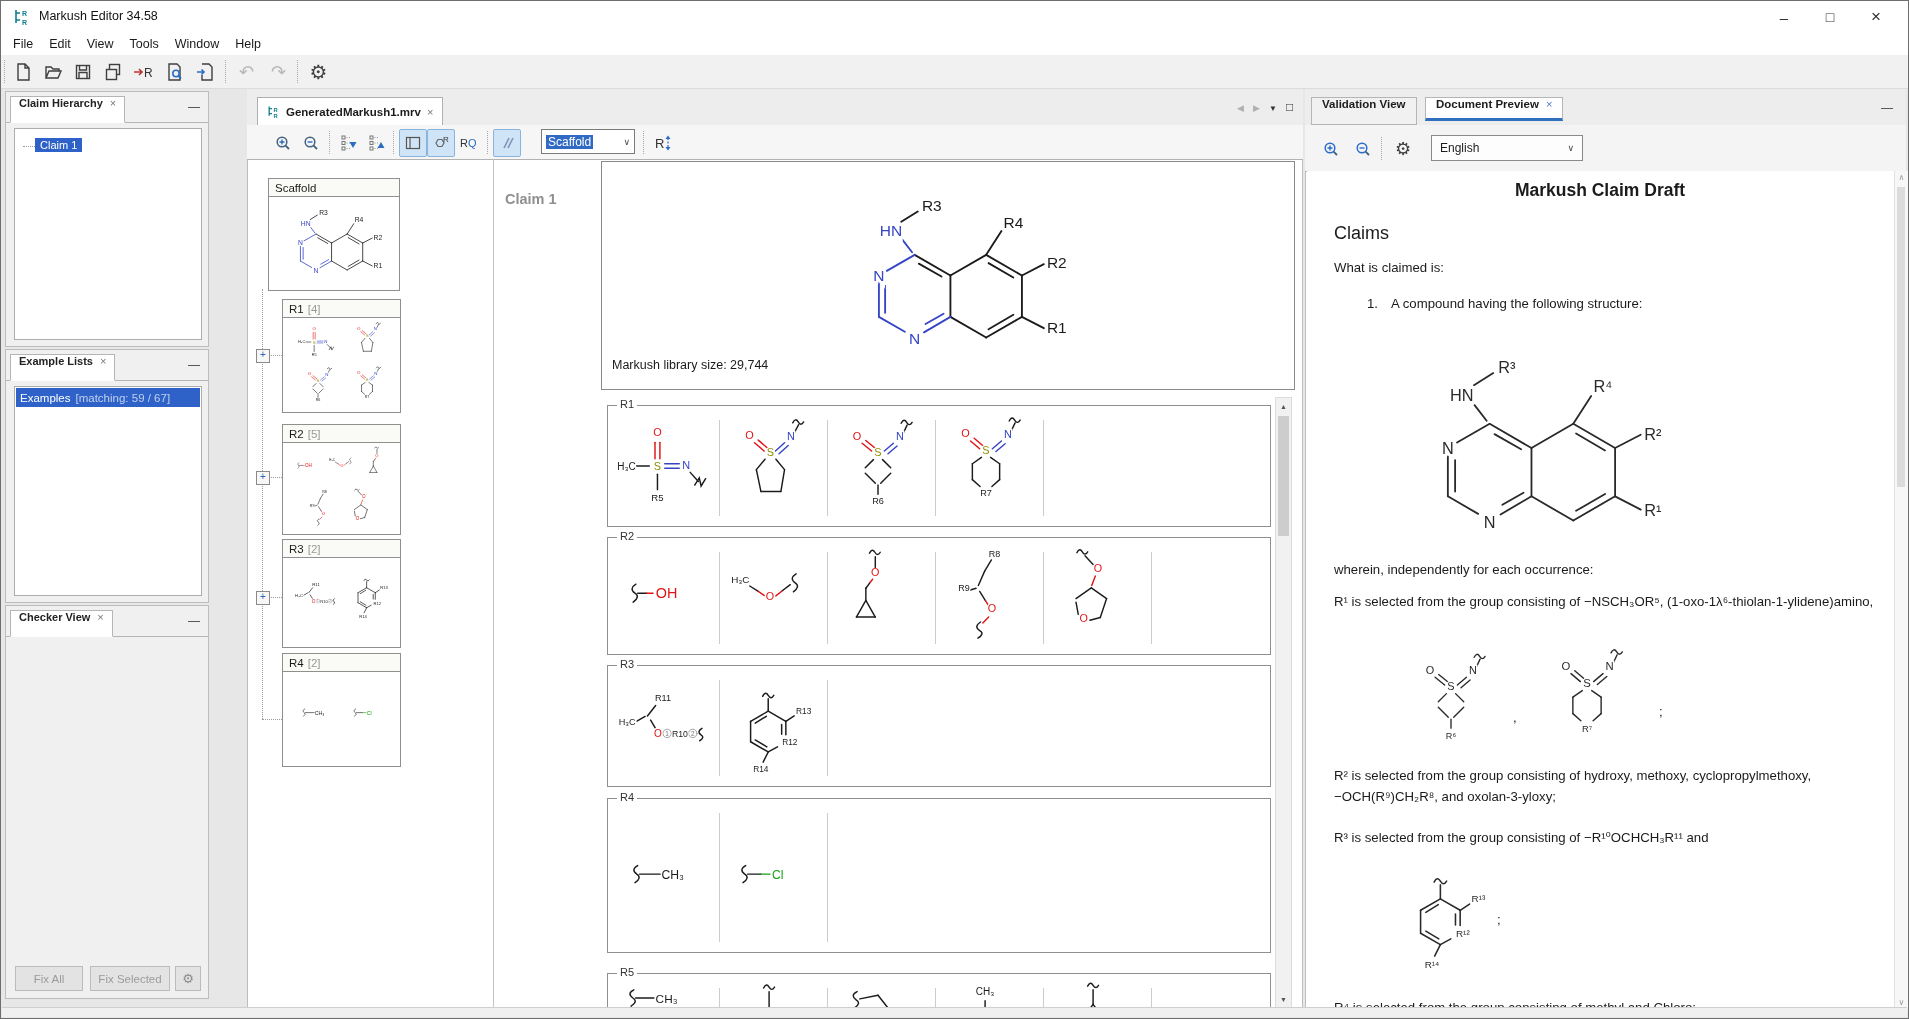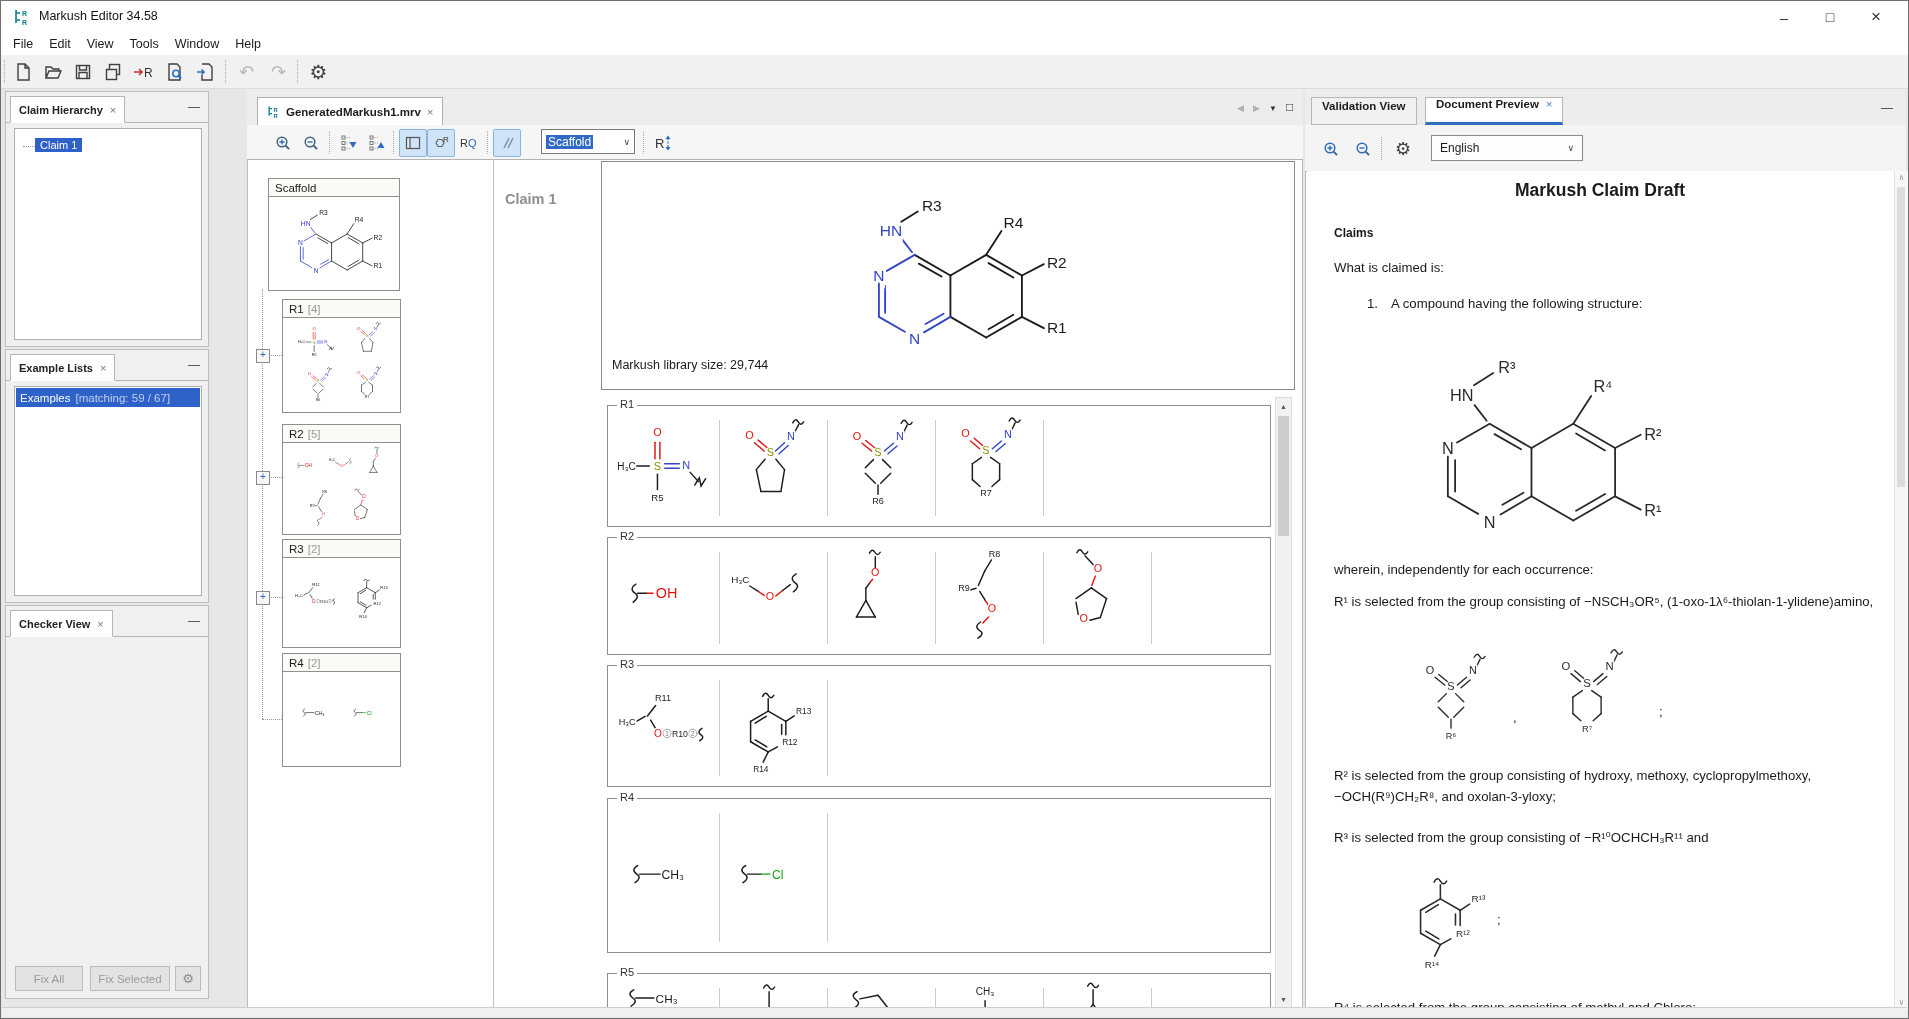--- a/index.html
+++ b/index.html
@@ -20,7 +20,7 @@
   .tsep{top:5px;width:1px;height:23px;border-left:1px dotted #a8a8a8}
   .panel{position:absolute;border:1px solid #bdbdbd;background:#f0f0f0}
   .ptab{position:absolute;background:#fff;border:1px solid #b5b5b5;border-bottom:1px solid #fff;
-        font-size:11px;font-weight:bold;color:#222;display:flex;align-items:center;gap:7px;padding:0 8px;box-sizing:border-box}
+        font-size:11px;font-weight:bold;color:#222;display:flex;gap:7px;padding:0 8px;box-sizing:border-box}
   .pstrip{position:absolute;left:0;right:0;border-bottom:1px solid #b5b5b5}
   .pbox{position:absolute;background:#fff;border:1px solid #adadad}
   .xicon{color:#777;font-size:11px;font-weight:normal}

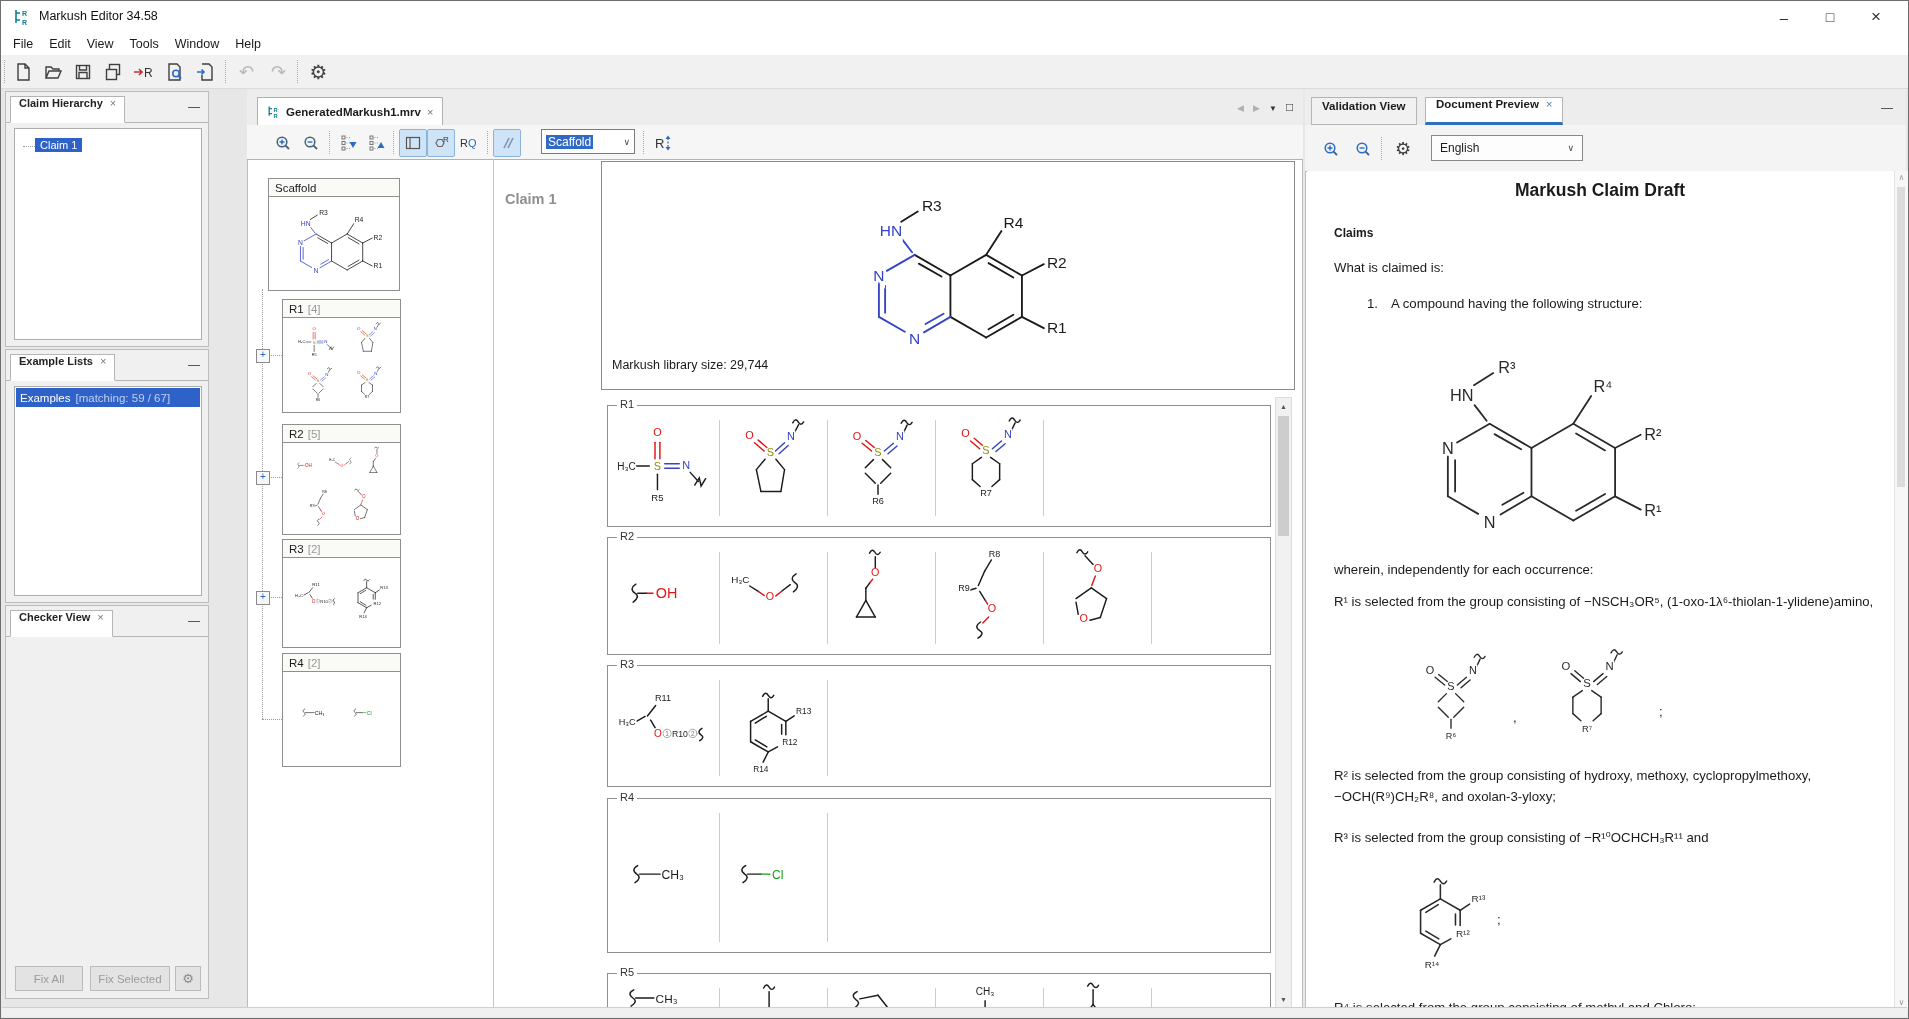--- a/index.html
+++ b/index.html
@@ -56,7 +56,7 @@
   .sarrow{position:absolute;left:0;right:0;height:15px;display:flex;align-items:center;justify-content:center;
           color:#555;font-size:7px}
   .sthumb{position:absolute;left:2px;background:#cdcdcd}
-  .rtab{position:absolute;display:flex;align-items:flex-end;gap:7px;padding:12px 10px;font-size:11.5px;font-weight:bold;
+  .rtab{position:absolute;display:flex;align-items:flex-start;gap:7px;padding:0 10px;font-size:11.5px;font-weight:bold;
         box-sizing:border-box;border:1px solid #b5b5b5;background:#f1f1f1}
   .rtab.active{background:#fff;border-bottom:3px solid #2e6fbe}
   .docpage{position:absolute;background:#fff;overflow:hidden}

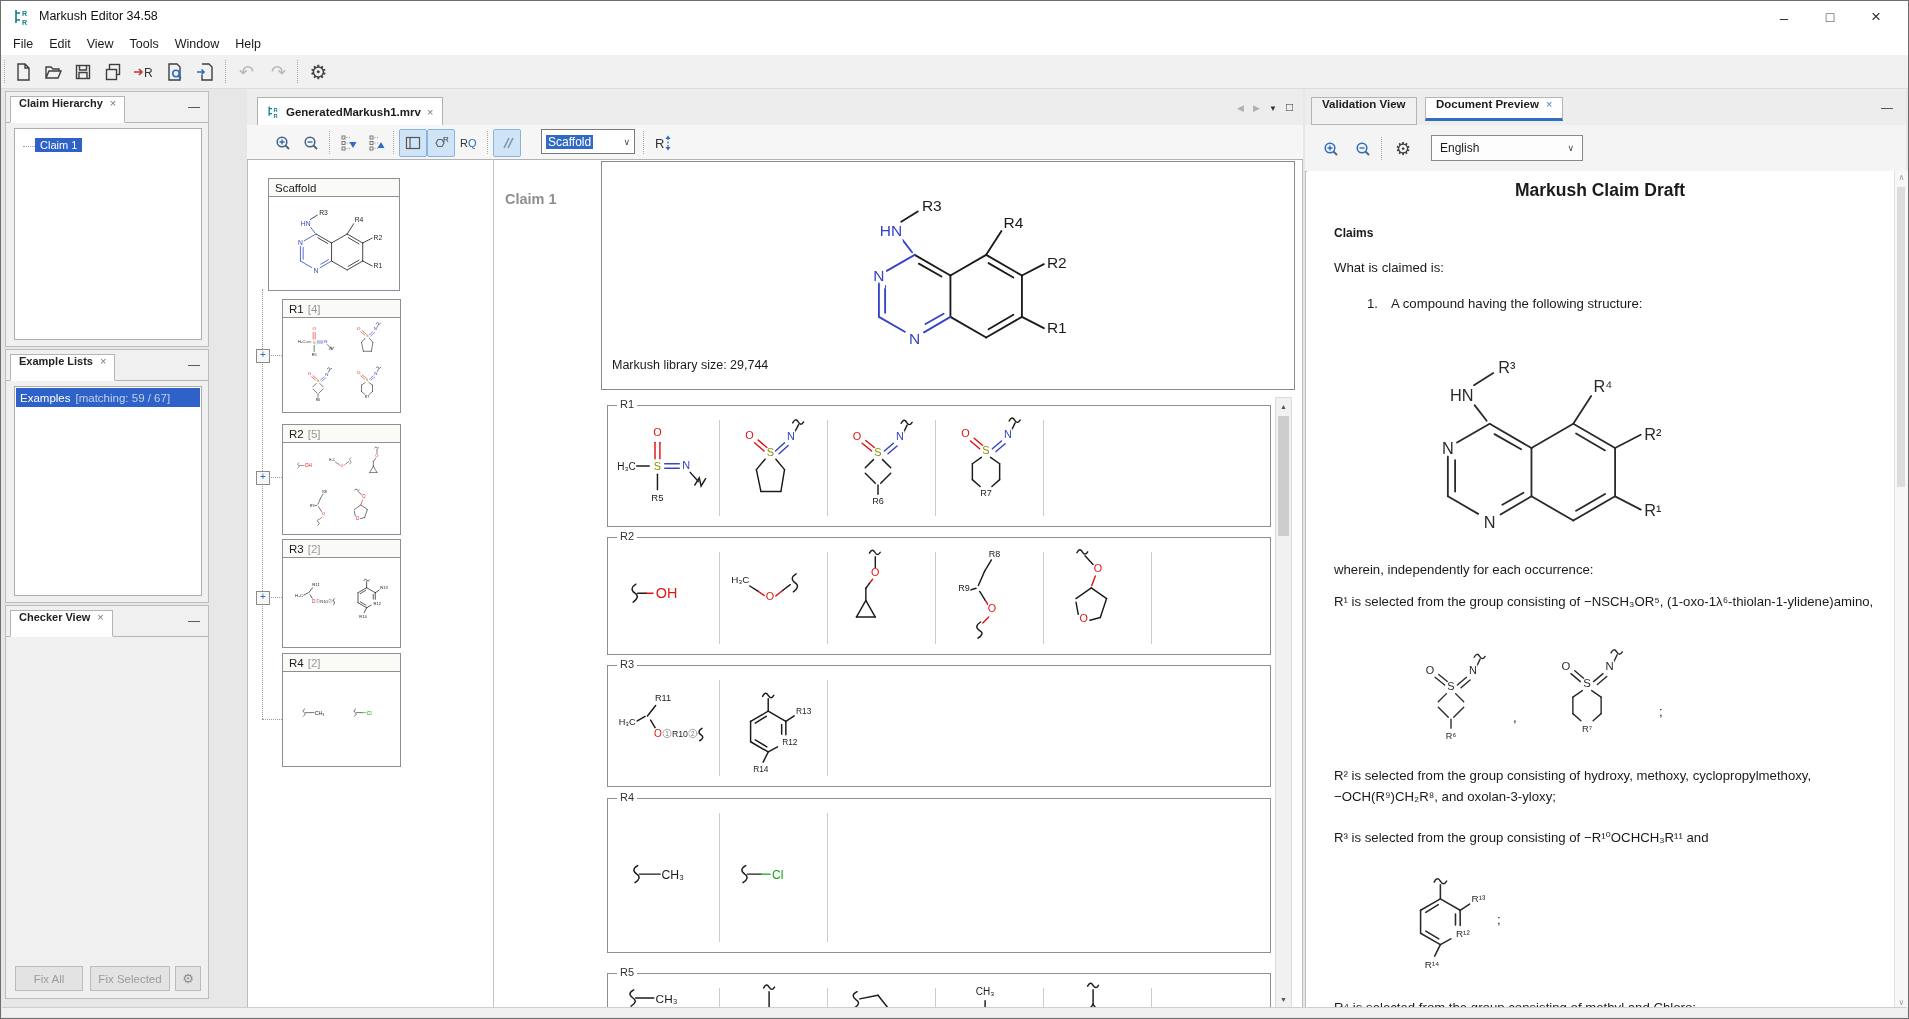--- a/index.html
+++ b/index.html
@@ -853,7 +853,7 @@
 
   <div class="docpage" style="left:1306px;top:170px;width:587px;height:838px">
     <div class="dp" style="left:13px;top:9px;width:560px;text-align:center;font-size:17.5px;font-weight:bold">Markush Claim Draft</div>
-    <div class="dp" style="left:27px;top:52px;font-size:12px;font-weight:bold">Claims</div>
+    <div class="dp" style="left:27px;top:52px;font-size:18px;font-weight:normal">Claims</div>
     <div class="dp" style="left:27px;top:86px">What is claimed is:</div>
     <div class="dp" style="left:60px;top:122px">1.</div>
     <div class="dp" style="left:84px;top:122px">A compound having the following structure:</div>

